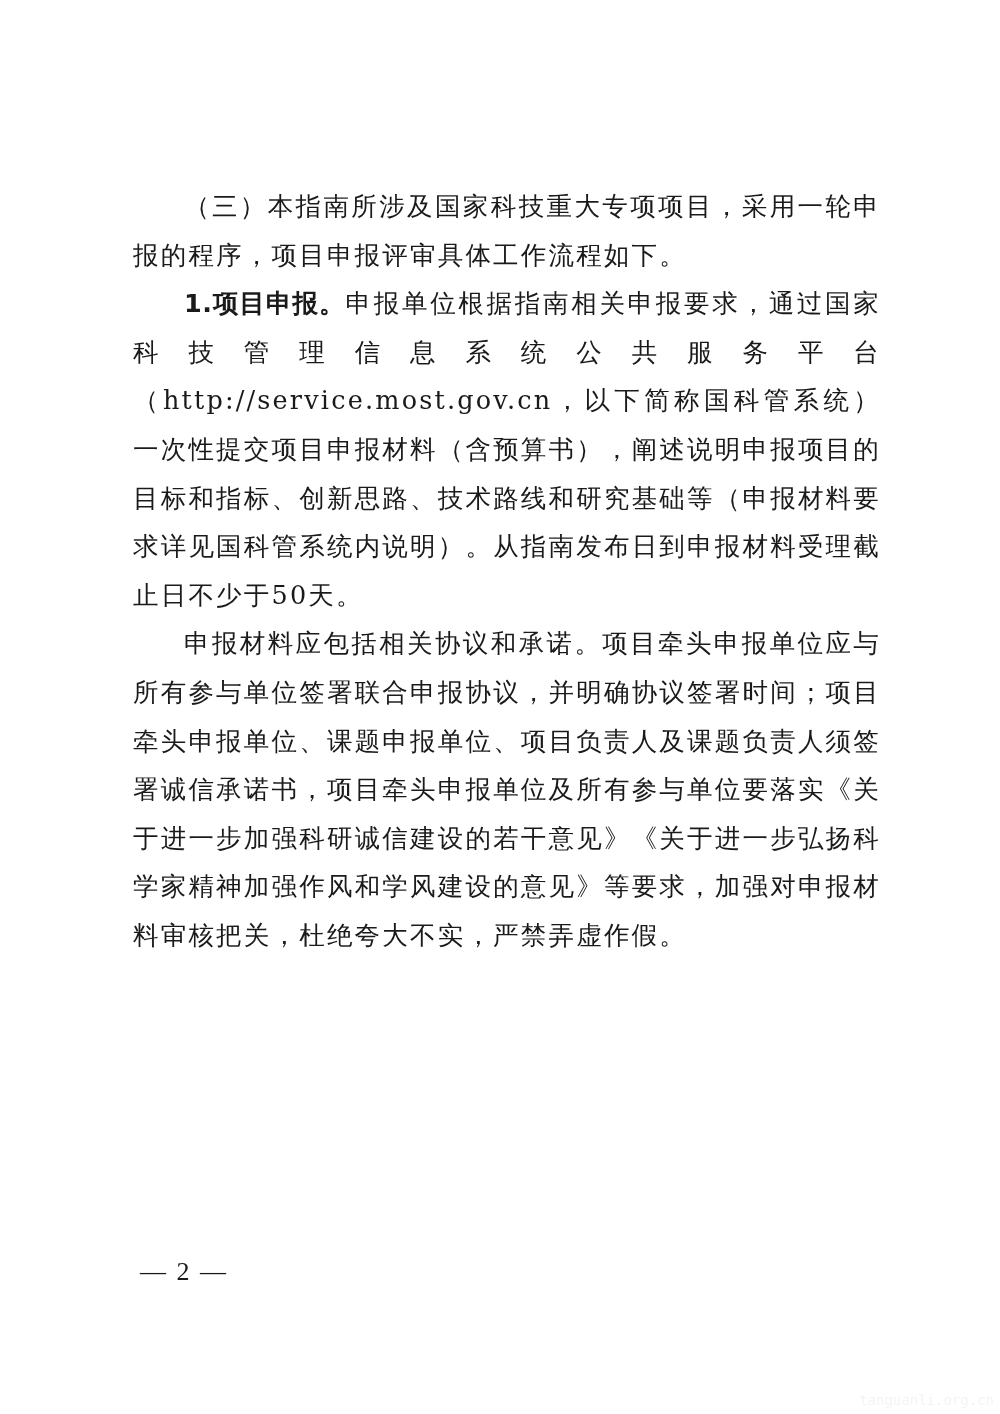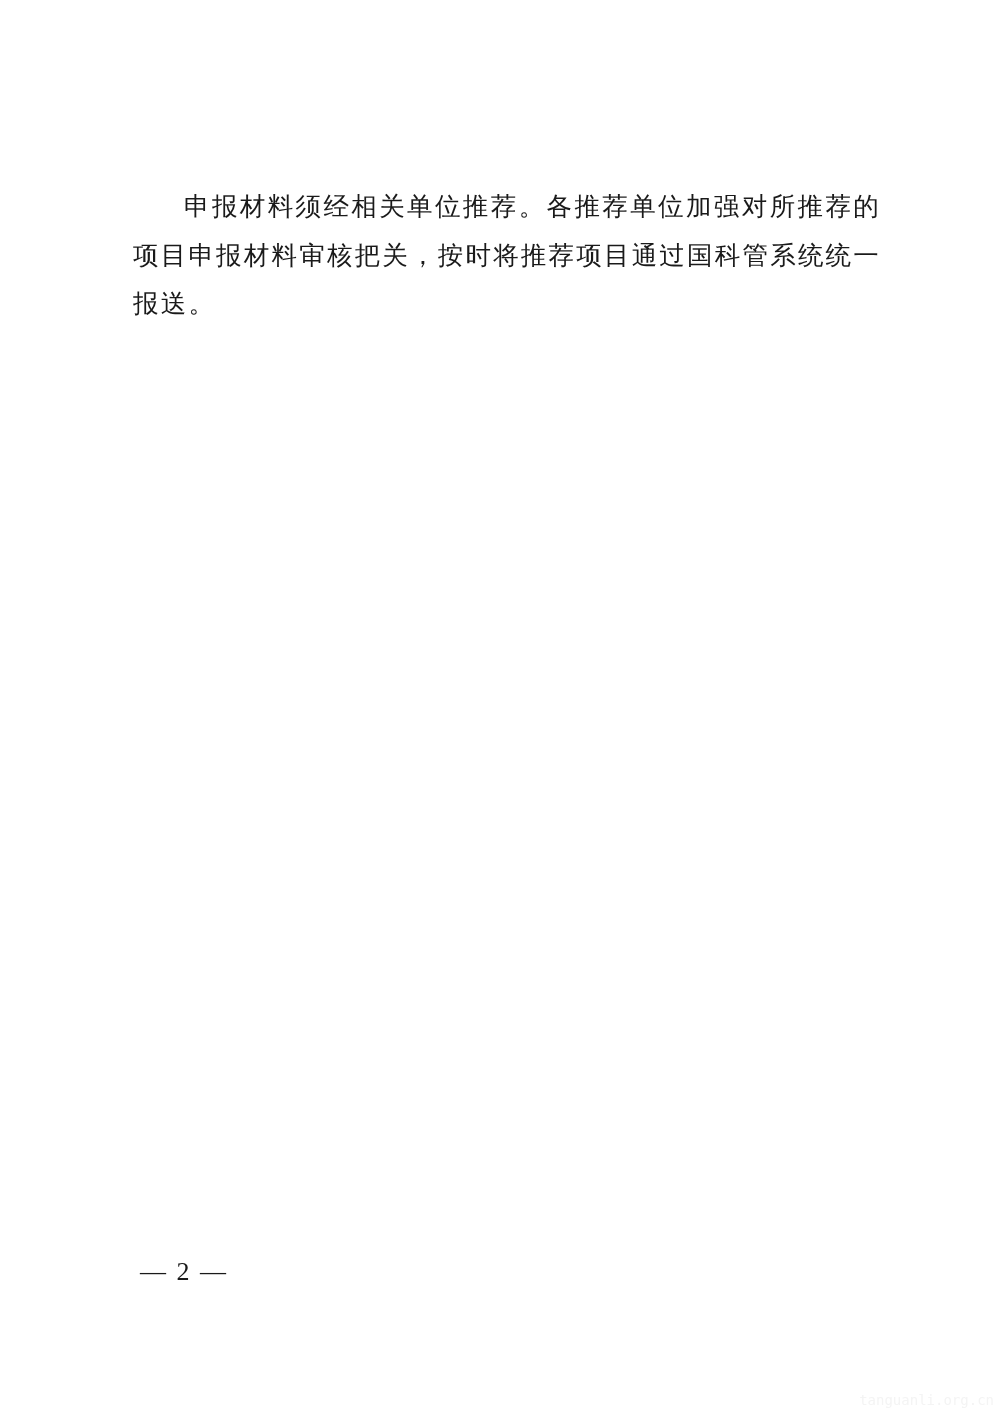--- a/index.html
+++ b/index.html
@@ -41,6 +41,9 @@
 
 <div class="page-body">
   <p class="para">
+    <span class="heading"></span><span>（三）本指南所涉及国家科技重大专项项目，采用一轮申报的程序，项目申报评审具体工作流程如下。</span>
+  </p>
+  <p class="para">
     <span class="heading"></span><span>申报材料须经相关单位推荐。各推荐单位加强对所推荐的项目申报材料审核把关，按时将推荐项目通过国科管系统统一报送。</span>
   </p>
 </div>

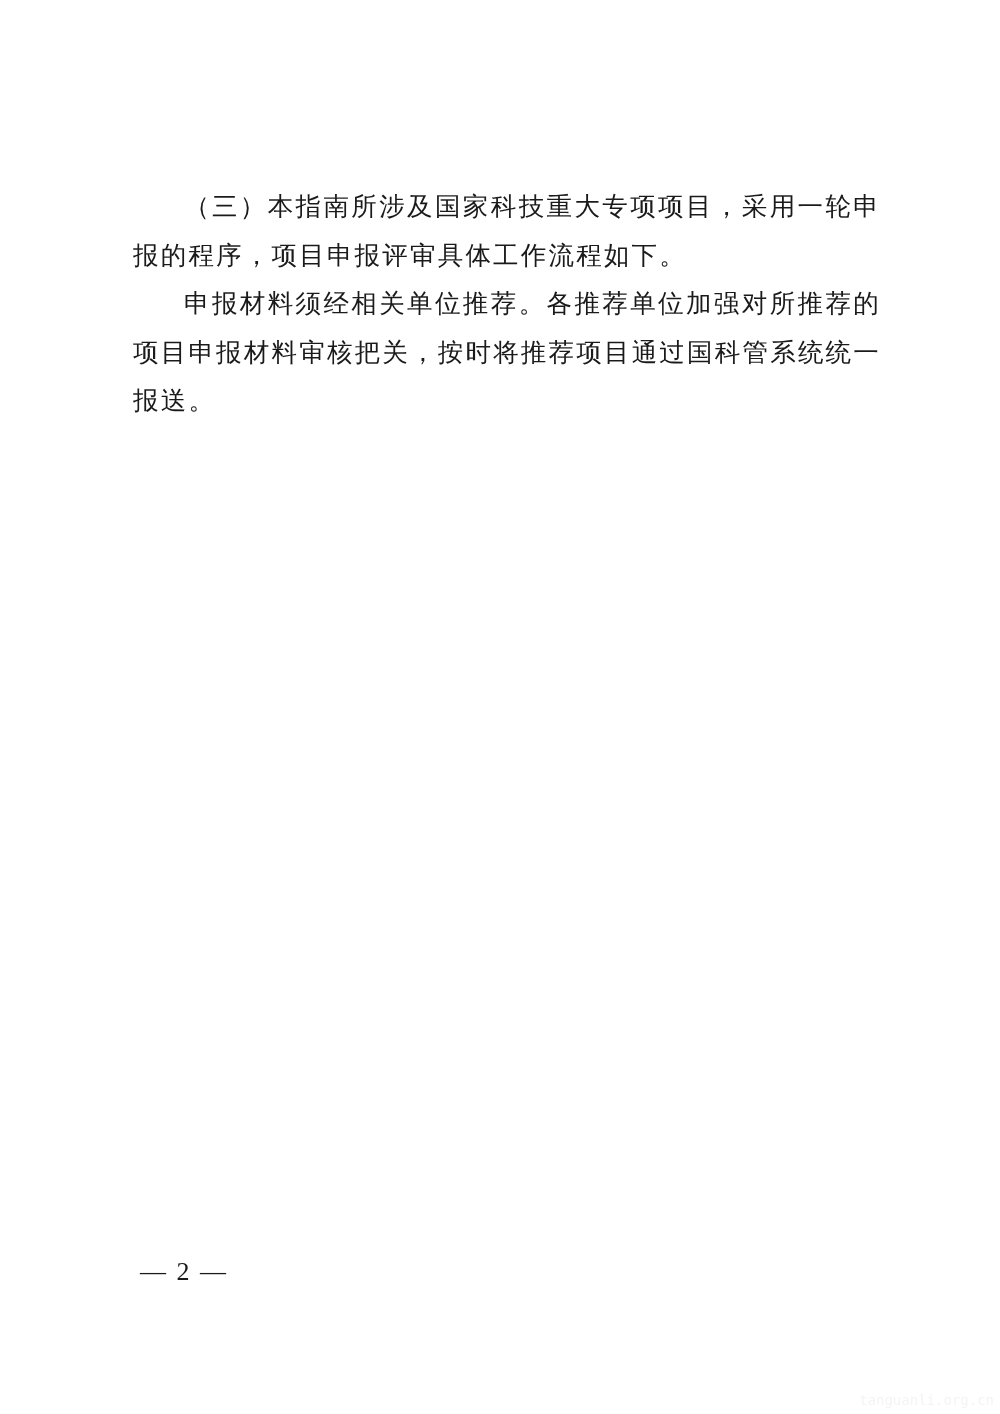--- a/index.html
+++ b/index.html
@@ -44,6 +44,9 @@
     <span class="heading"></span><span>（三）本指南所涉及国家科技重大专项项目，采用一轮申报的程序，项目申报评审具体工作流程如下。</span>
   </p>
   <p class="para">
+    <span class="heading">1.项目申报。</span><span>申报单位根据指南相关申报要求，通过国家科技管理信息系统公共服务平台（http://service.most.gov.cn，以下简称国科管系统）一次性提交项目申报材料（含预算书），阐述说明申报项目的目标和指标、创新思路、技术路线和研究基础等（申报材料要求详见国科管系统内说明）。从指南发布日到申报材料受理截止日不少于50天。</span>
+  </p>
+  <p class="para">
     <span class="heading"></span><span>申报材料须经相关单位推荐。各推荐单位加强对所推荐的项目申报材料审核把关，按时将推荐项目通过国科管系统统一报送。</span>
   </p>
 </div>

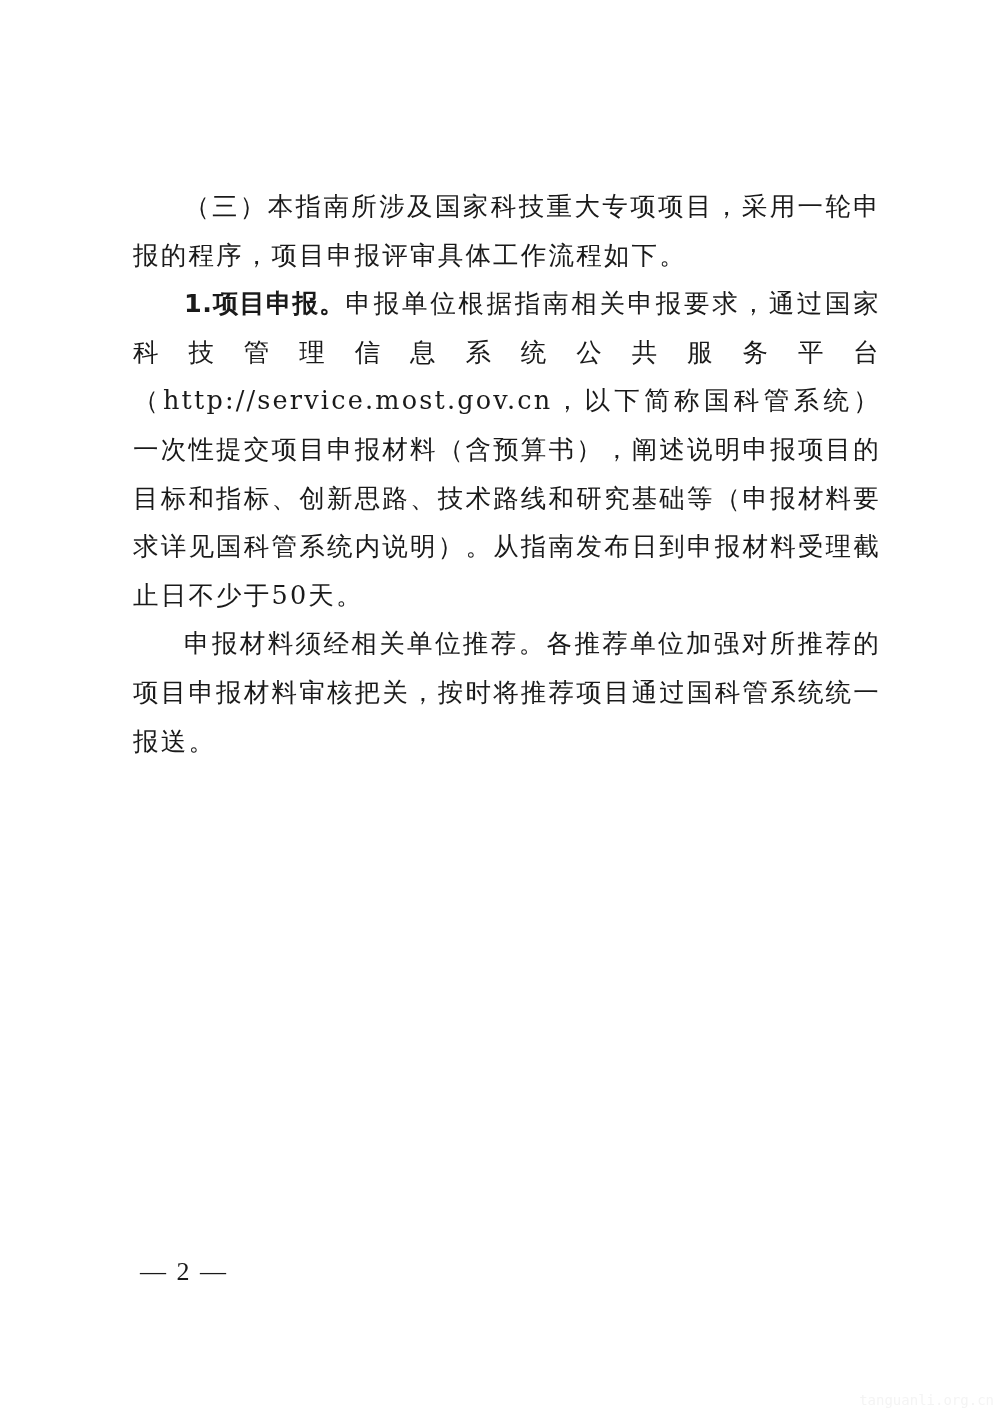--- a/index.html
+++ b/index.html
@@ -47,6 +47,9 @@
     <span class="heading">1.项目申报。</span><span>申报单位根据指南相关申报要求，通过国家科技管理信息系统公共服务平台（http://service.most.gov.cn，以下简称国科管系统）一次性提交项目申报材料（含预算书），阐述说明申报项目的目标和指标、创新思路、技术路线和研究基础等（申报材料要求详见国科管系统内说明）。从指南发布日到申报材料受理截止日不少于50天。</span>
   </p>
   <p class="para">
+    <span class="heading"></span><span>申报材料应包括相关协议和承诺。项目牵头申报单位应与所有参与单位签署联合申报协议，并明确协议签署时间；项目牵头申报单位、课题申报单位、项目负责人及课题负责人须签署诚信承诺书，项目牵头申报单位及所有参与单位要落实《关于进一步加强科研诚信建设的若干意见》《关于进一步弘扬科学家精神加强作风和学风建设的意见》等要求，加强对申报材料审核把关，杜绝夸大不实，严禁弄虚作假。</span>
+  </p>
+  <p class="para">
     <span class="heading"></span><span>申报材料须经相关单位推荐。各推荐单位加强对所推荐的项目申报材料审核把关，按时将推荐项目通过国科管系统统一报送。</span>
   </p>
 </div>

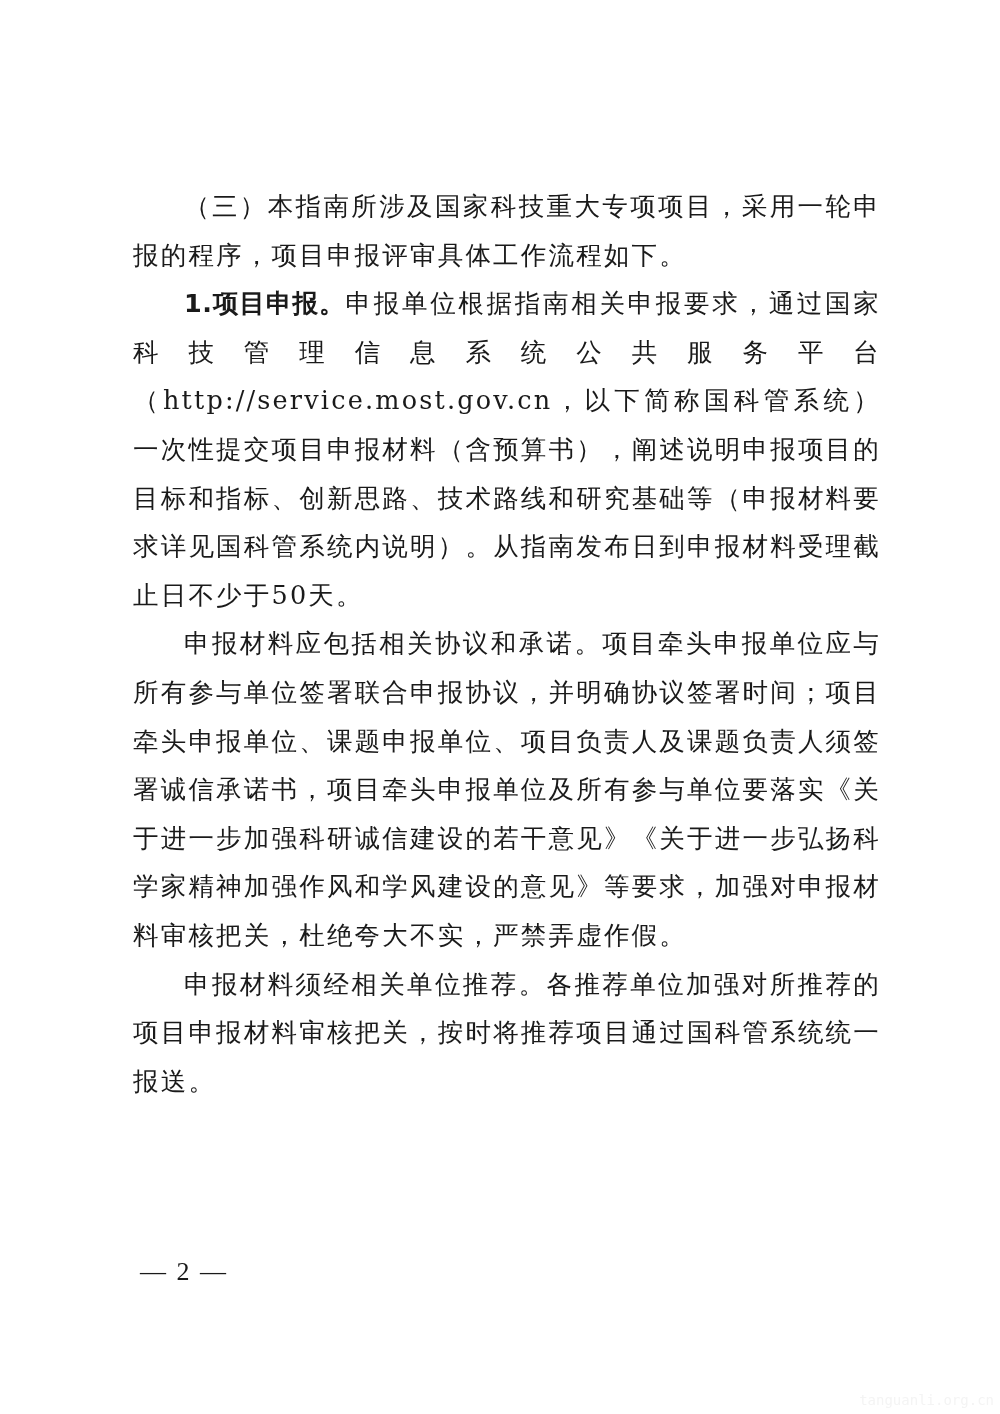--- a/index.html
+++ b/index.html
@@ -49,9 +49,6 @@
   <p class="para">
     <span class="heading"></span><span>申报材料应包括相关协议和承诺。项目牵头申报单位应与所有参与单位签署联合申报协议，并明确协议签署时间；项目牵头申报单位、课题申报单位、项目负责人及课题负责人须签署诚信承诺书，项目牵头申报单位及所有参与单位要落实《关于进一步加强科研诚信建设的若干意见》《关于进一步弘扬科学家精神加强作风和学风建设的意见》等要求，加强对申报材料审核把关，杜绝夸大不实，严禁弄虚作假。</span>
   </p>
-  <p class="para">
-    <span class="heading"></span><span>申报材料须经相关单位推荐。各推荐单位加强对所推荐的项目申报材料审核把关，按时将推荐项目通过国科管系统统一报送。</span>
-  </p>
 </div>
 
 <div class="page-number">— 2 —</div>

